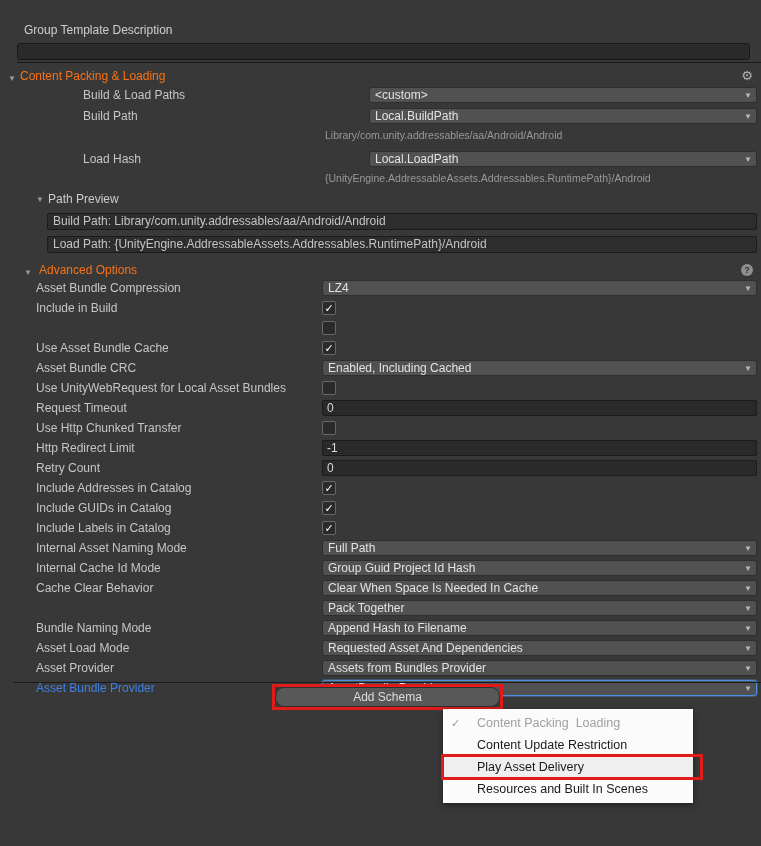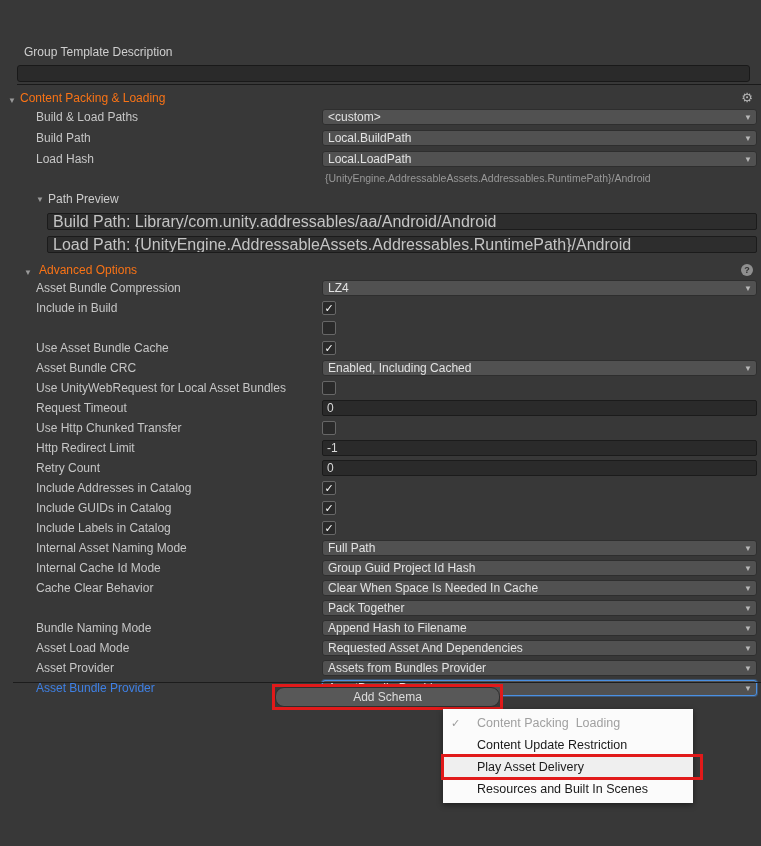--- a/index.html
+++ b/index.html
@@ -14,7 +14,7 @@
     overflow:hidden;
   }
   
-  .top-area{padding-top:22px;margin-top:22px;}
+  .top-area{padding-top:22px;}
   .desc-label{display:block;margin-left:24px;height:16px;line-height:16px;color:#cfcfcf;}
   .desc-input{
     display:block;margin:5px 11px 0 17px;width:733px;height:17px;

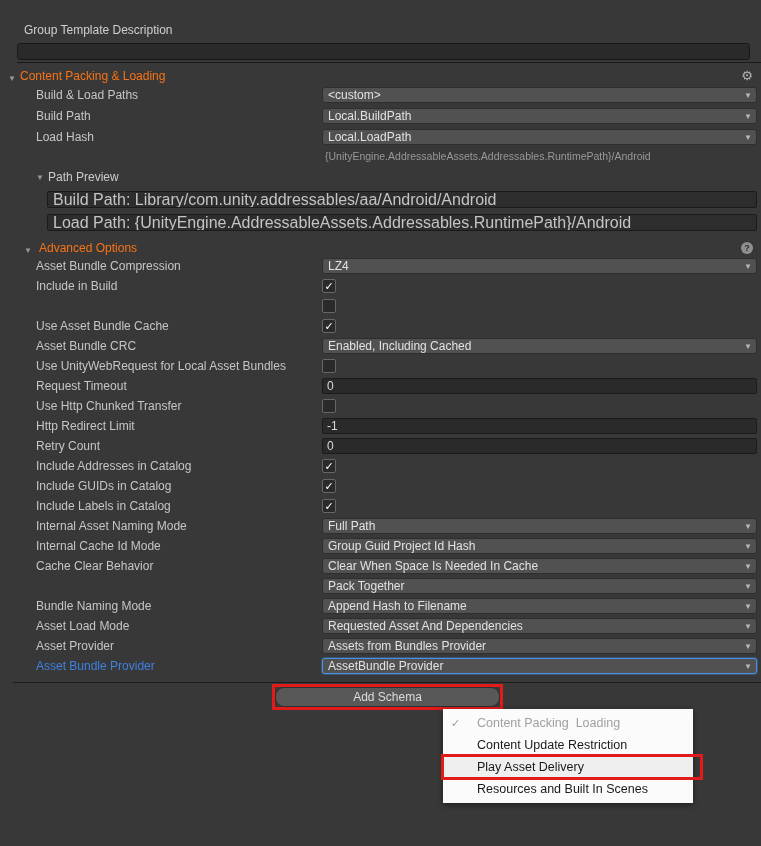--- a/index.html
+++ b/index.html
@@ -33,7 +33,7 @@
     background:#8f8f8f;color:#2f2f2f;font-size:9px;font-weight:bold;text-align:center;line-height:12px;cursor:pointer;}
   
   .row{position:relative;height:20px;display:flex;align-items:center;}
-  .sec1 .row{height:21px;}
+  .sec1 .row{height:21px;margin-left:47px;}
   .row-label{position:absolute;left:36px;width:280px;color:#c6c6c6;white-space:nowrap;overflow:hidden;}
   .row-label.blue{color:#3f80e4;}
   .val{margin-left:322px;margin-right:4px;flex:1;}

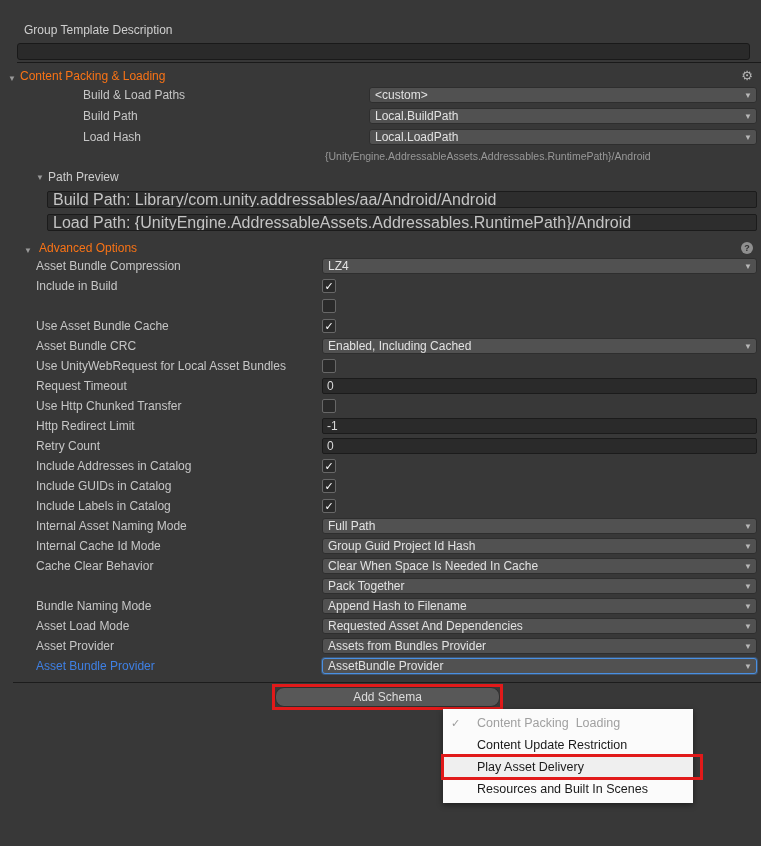--- a/index.html
+++ b/index.html
@@ -123,6 +123,9 @@
           </div>
         </div>
       </div>
+      <div class="helper-row">
+        <span class="helper-text">Library/com.unity.addressables/aa/Android/Android</span>
+      </div>
       <div class="row">
         <span class="row-label">Load Hash</span>
         <div class="val">

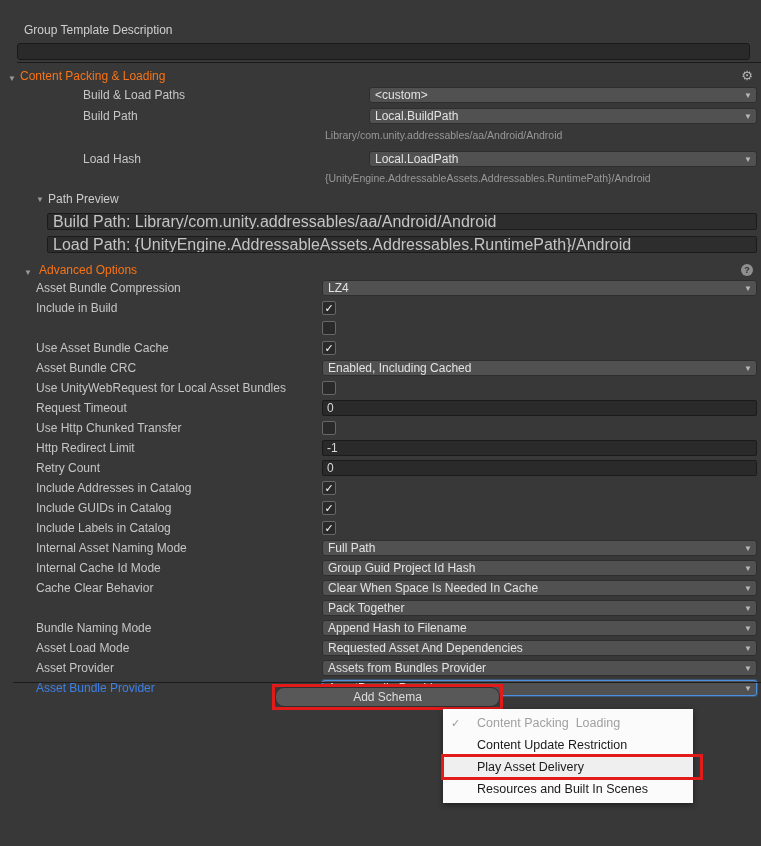--- a/index.html
+++ b/index.html
@@ -61,7 +61,7 @@
   .preview-box{
     position:absolute;left:47px;right:4px;top:2px;height:17px;
     background:#2d2d2d;border:1px solid #1b1b1b;border-radius:2px;
-    color:#c4c4c4;font-size:16px;line-height:15px;padding:0 5px;white-space:nowrap;overflow:hidden;
+    color:#c4c4c4;font-size:12px;line-height:15px;padding:0 5px;white-space:nowrap;overflow:hidden;
   }
   
   .divider2{position:absolute;left:13px;right:0;top:682px;height:1px;background:#1c1c1c;}

